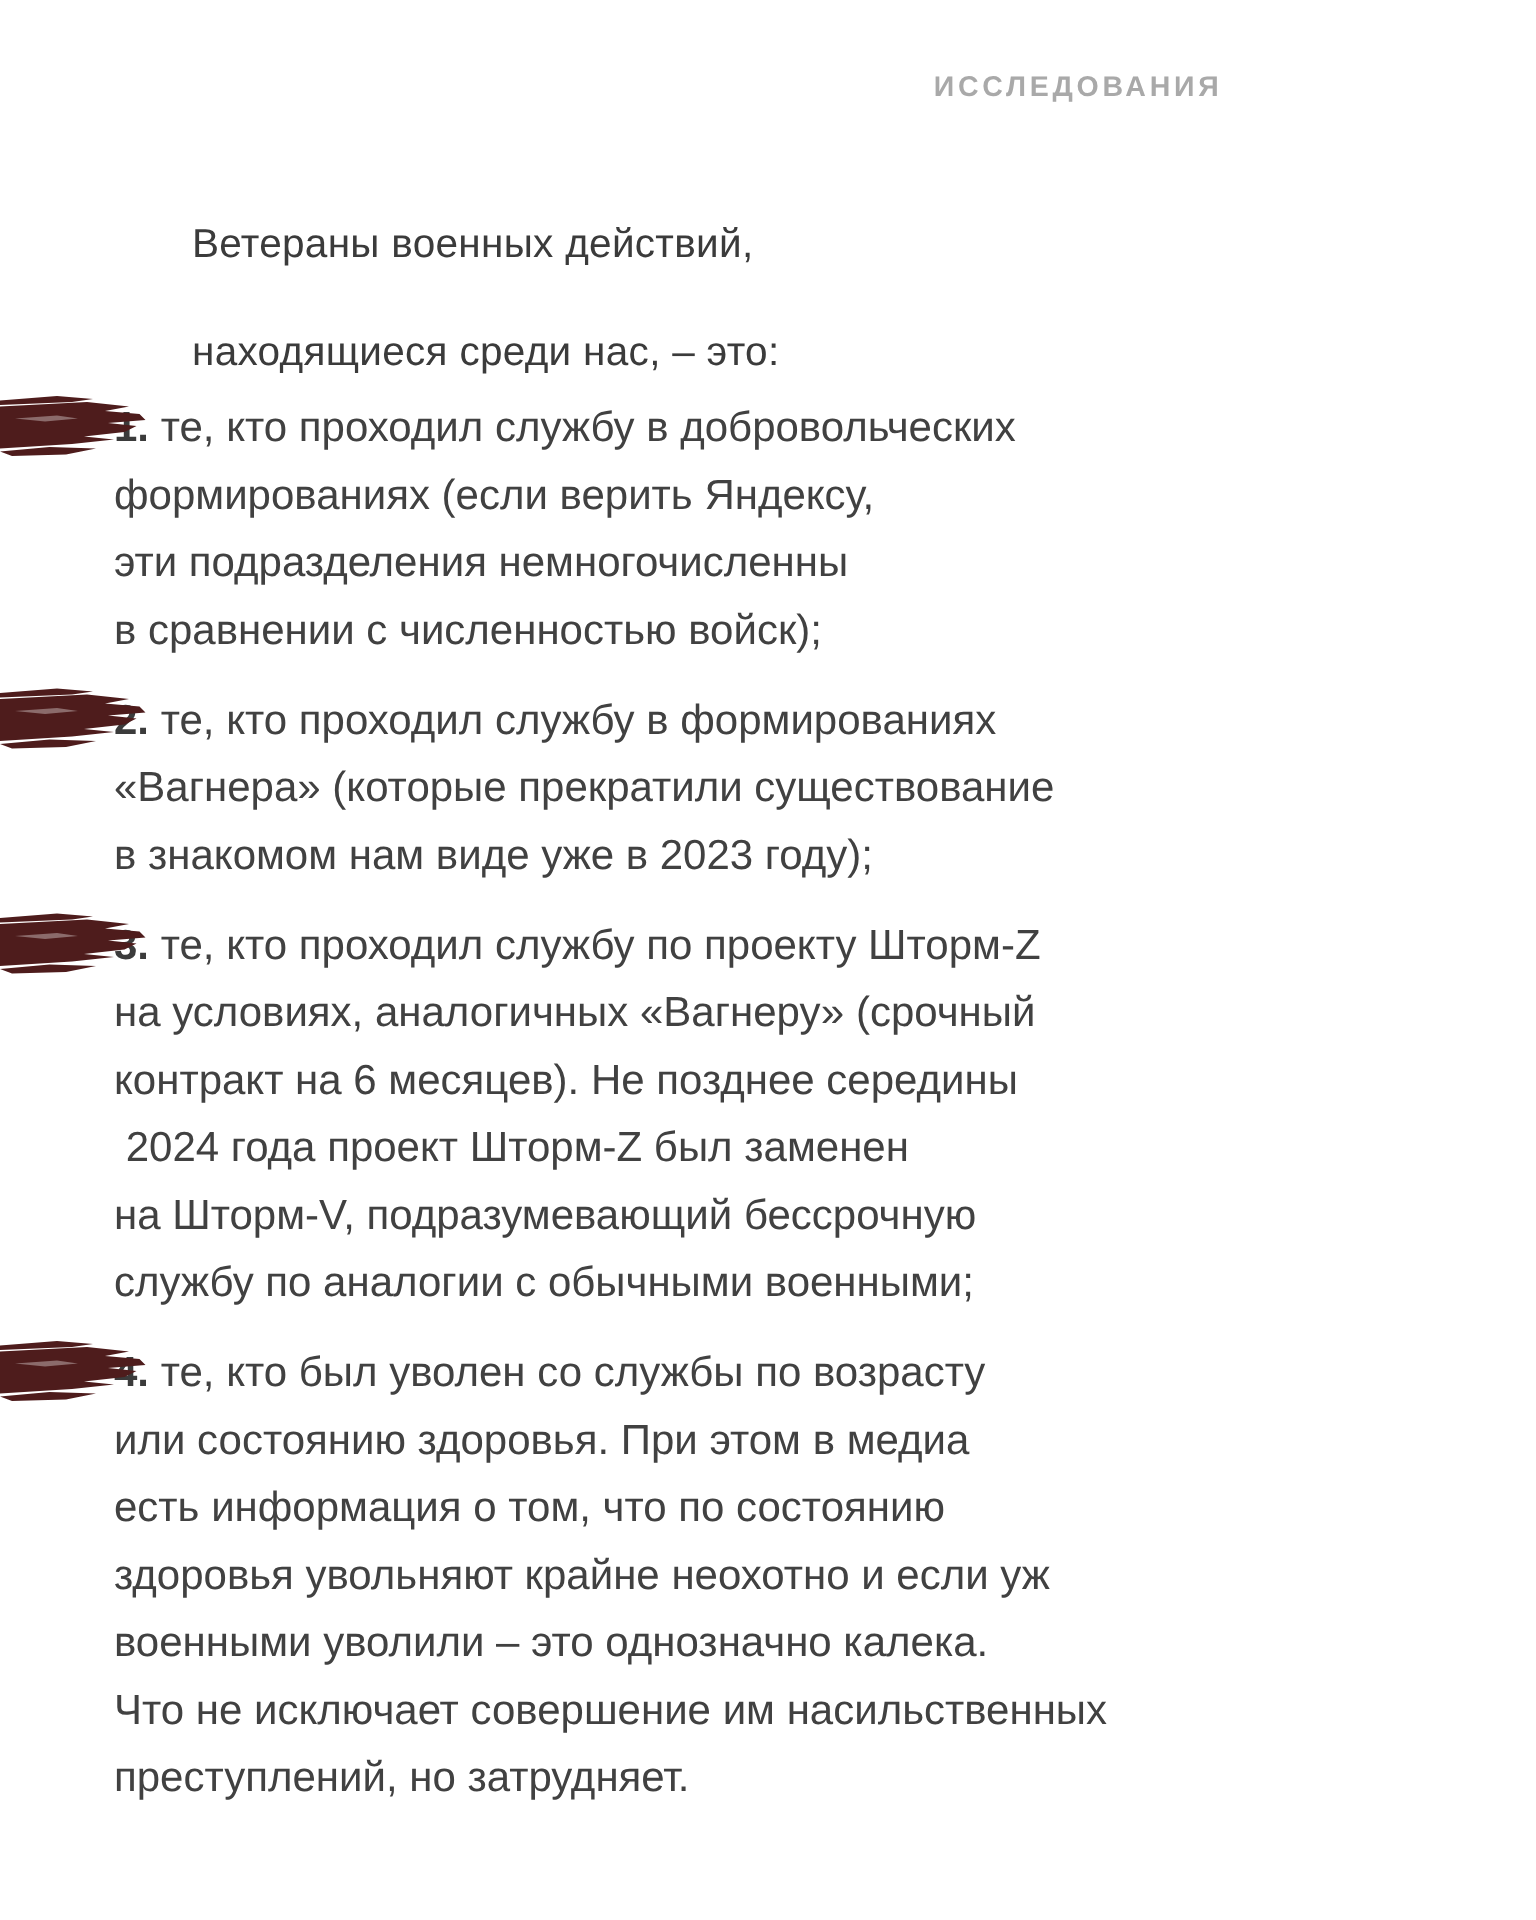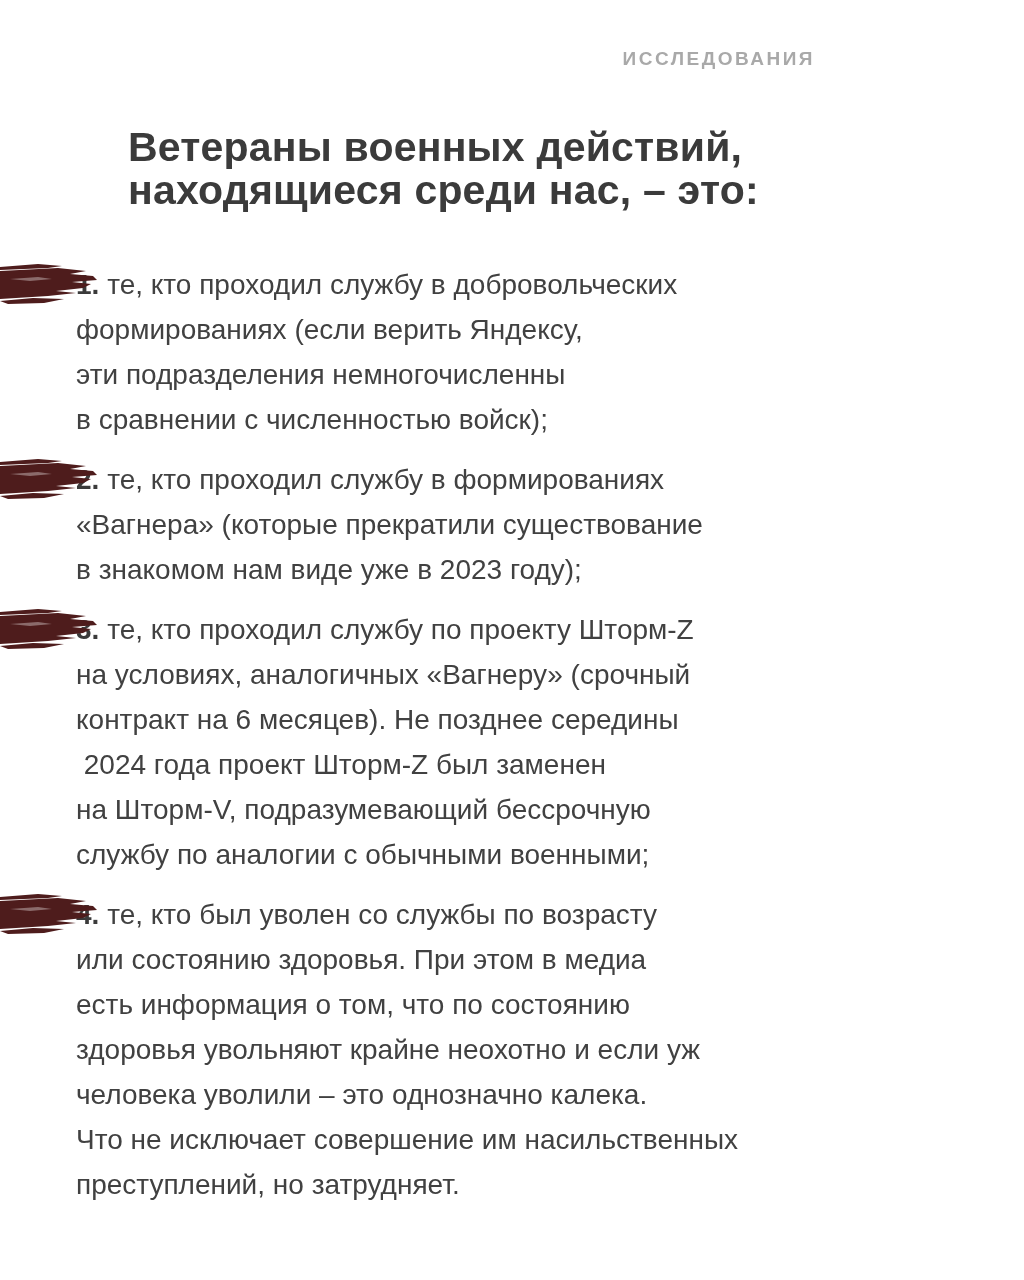--- a/index.html
+++ b/index.html
@@ -25,9 +25,9 @@
     position: absolute;
     top: 126px;
     left: 128px;
-    font-size: 41px;
-    line-height: 43px;
-    font-weight: 700;
+    font-size: 27px;
+    line-height: 72px;
+    font-weight: 400;
     color: #3b3b3b;
     white-space: pre-line;
     letter-spacing: 0.2px;

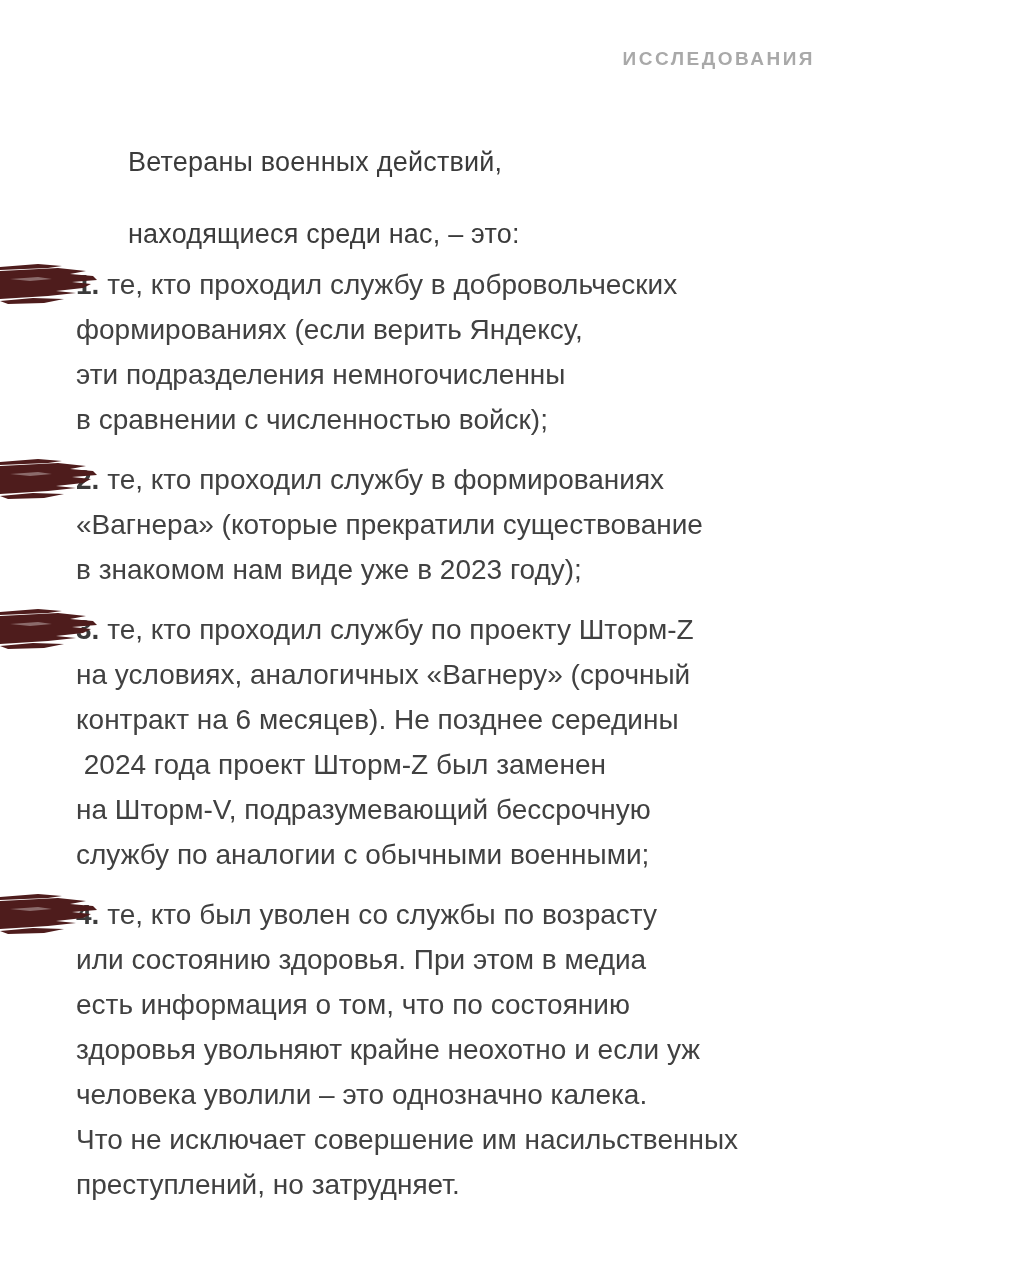--- a/index.html
+++ b/index.html
@@ -164,7 +164,7 @@
 или состоянию здоровья. При этом в медиа
 есть информация о том, что по состоянию
 здоровья увольняют крайне неохотно и если уж
-человека уволили – это однозначно калека.
+военными уволили – это однозначно калека.
 Что не исключает совершение им насильственных
 преступлений, но затрудняет.</span>
     </div>

